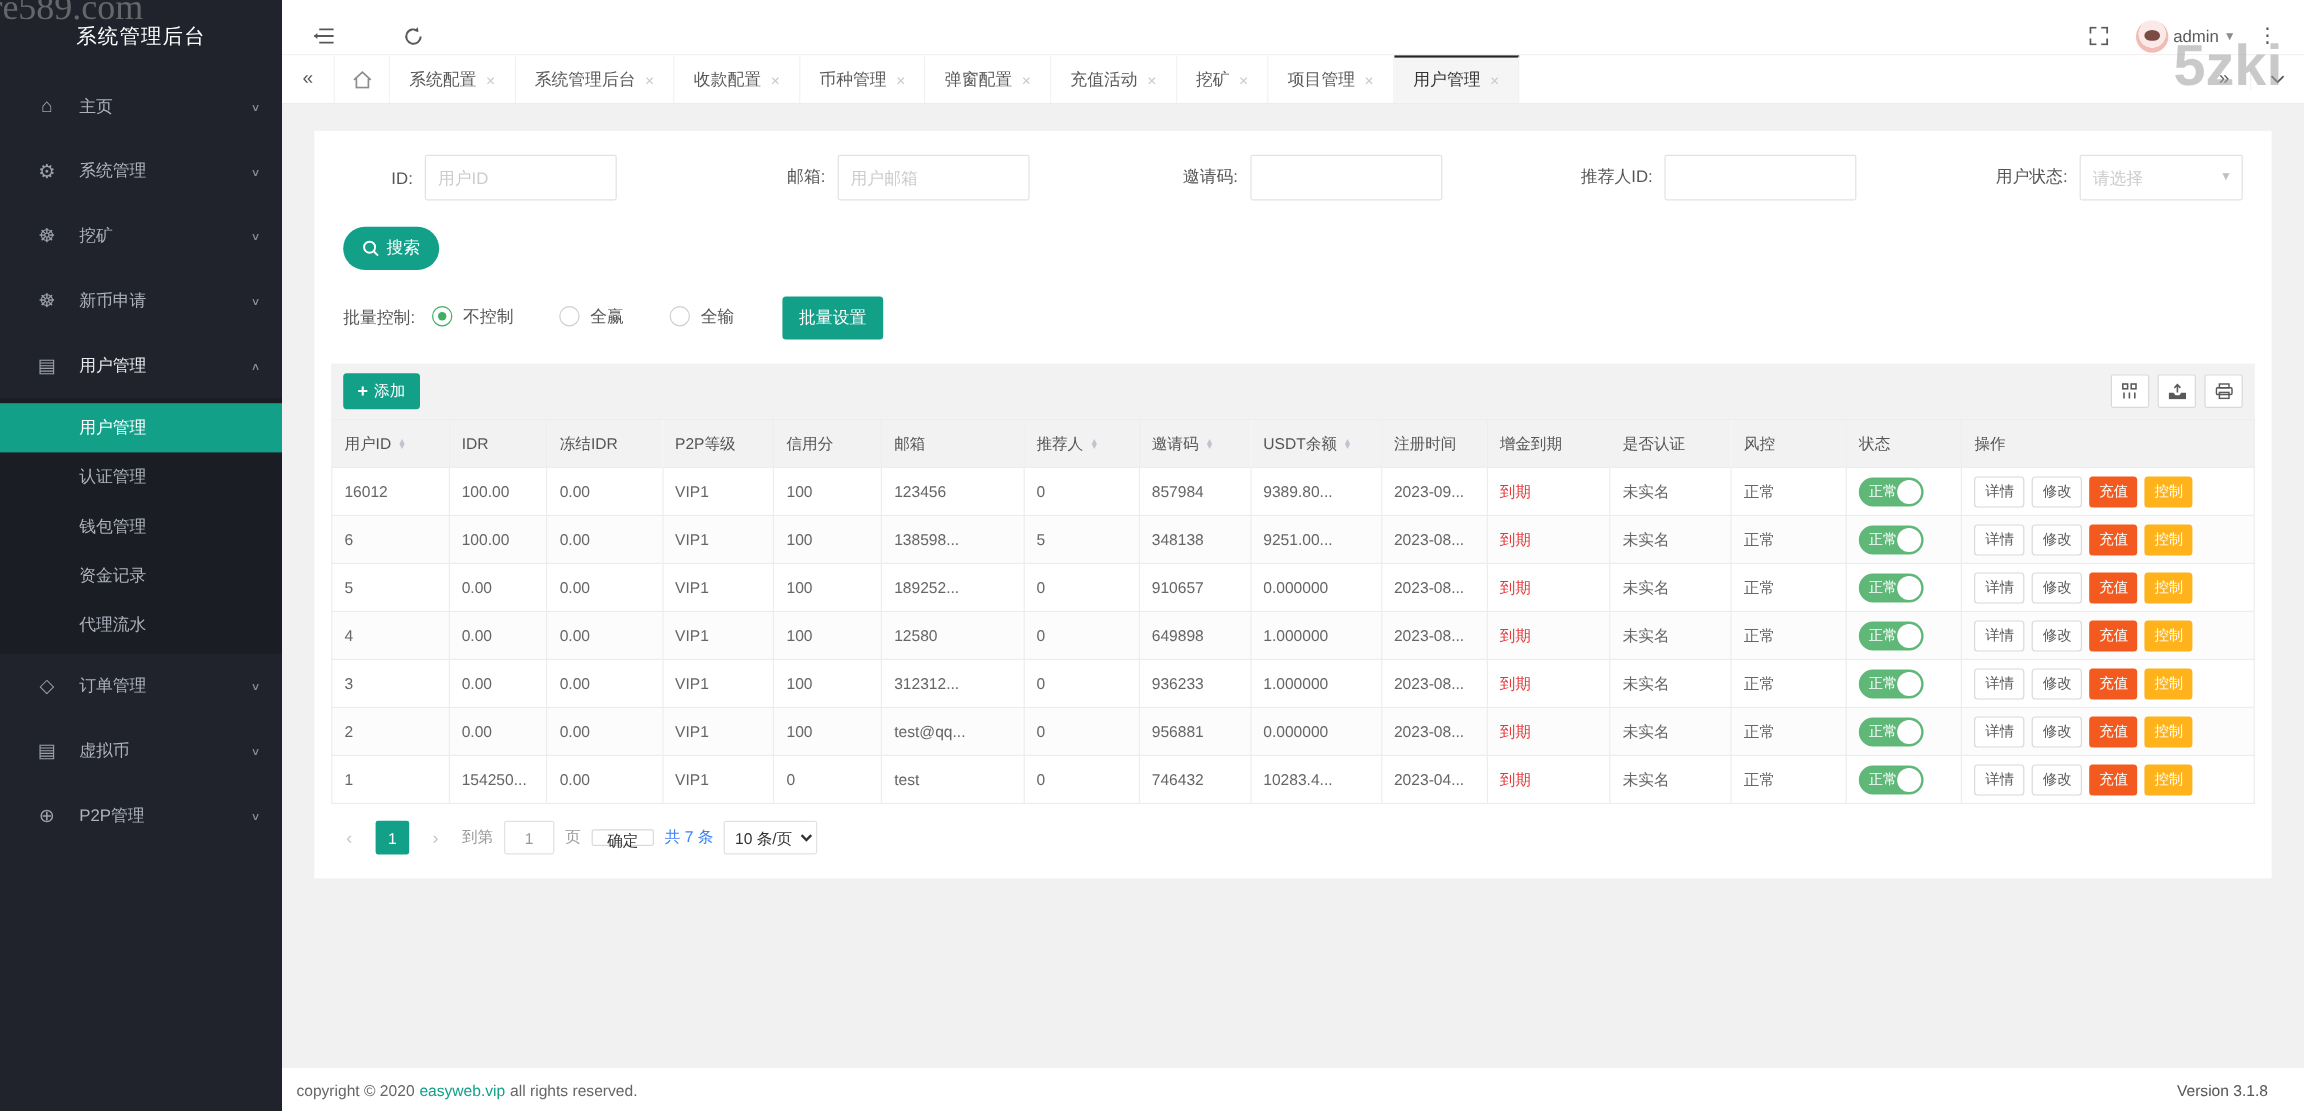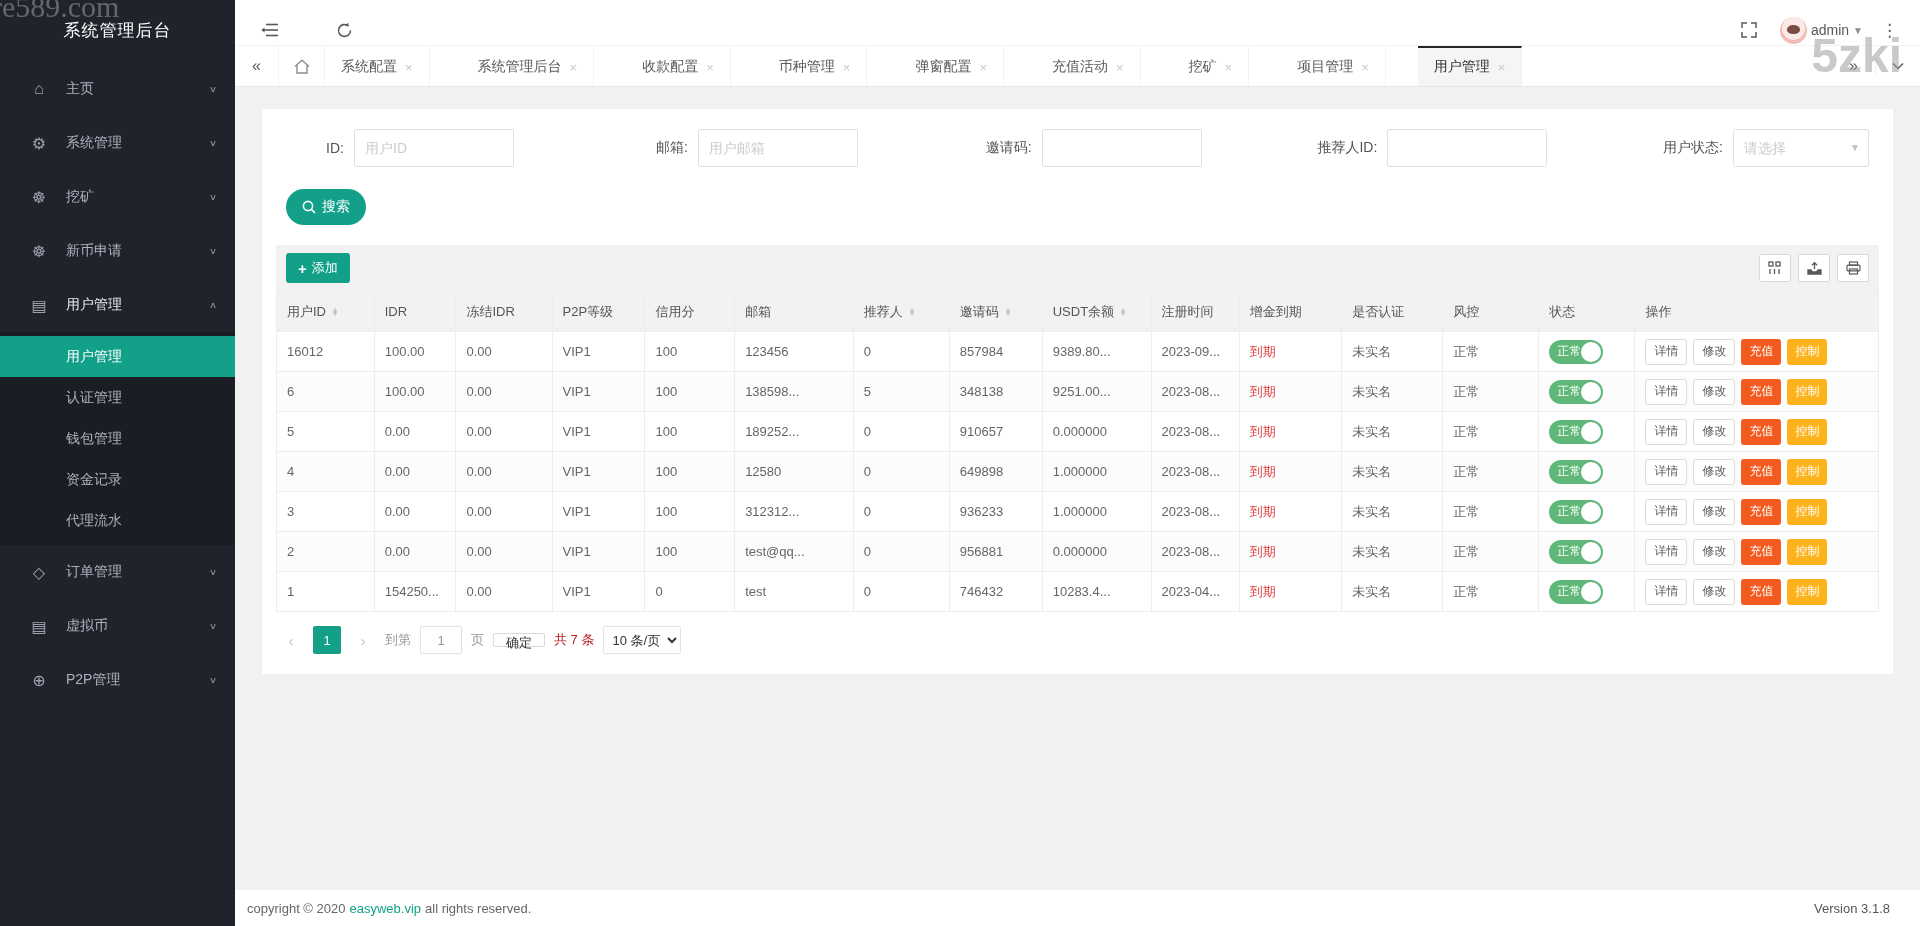--- a/index.html
+++ b/index.html
@@ -35,7 +35,7 @@
   .tabbar { height:41px; background:#fff; display:flex; align-items:stretch; border-bottom:1px solid #e8e8e8; position:relative; }
   .tab-nav-btn { width:44px; display:flex; align-items:center; justify-content:center; color:#595959; font-size:16px; cursor:pointer; border-right:1px solid #f2f2f2; }
   .tab-home { width:46px; display:flex; align-items:center; justify-content:center; color:#8c8c8c; cursor:pointer; border-right:1px solid #f2f2f2; }
-  .tabs { display:flex; flex:1; overflow:hidden;gap:32px; }
+  .tabs { display:flex; flex:1; overflow:hidden; }
   .tab { display:flex; align-items:center; gap:8px; padding:0 16px; font-size:14px; color:#595959; cursor:pointer; border-right:1px solid #f2f2f2; border-top:2px solid transparent; white-space:nowrap; }
   .tab .x { color:#c8c8c8; font-size:13px; }
   .tab.active { background:#f5f5f5; border-top:2px solid #262626; color:#333; }

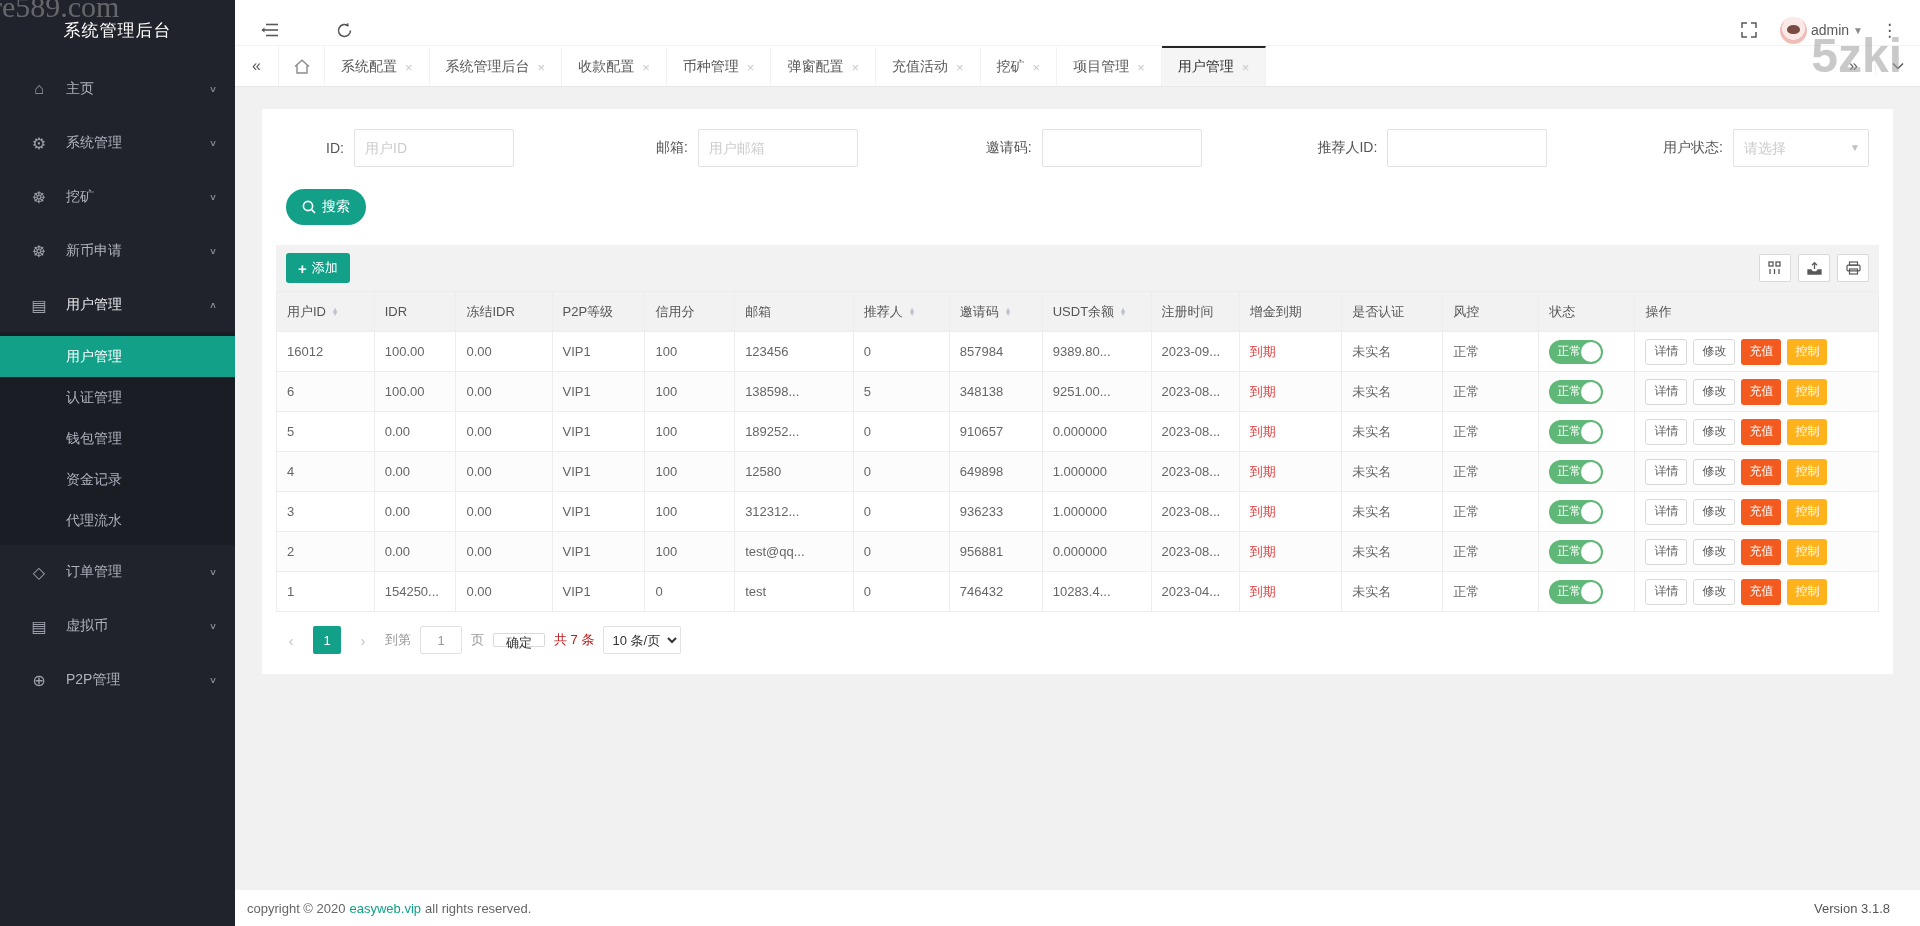--- a/index.html
+++ b/index.html
@@ -291,6 +291,20 @@
           <span>搜索</span>
         </button>
 
+        <div class="batch-row">
+          <span class="batch-label">批量控制:</span>
+          <span id="batch-options"><span class="radio checked">
+                <span class="dot"></span>
+                <span>不控制</span>
+              </span><span class="radio">
+                <span class="dot"></span>
+                <span>全赢</span>
+              </span><span class="radio">
+                <span class="dot"></span>
+                <span>全输</span>
+              </span></span>
+          <button class="btn btn-accent batch-btn">批量设置</button>
+        </div>
 
         <div class="table-block">
           <div class="table-toolbar">

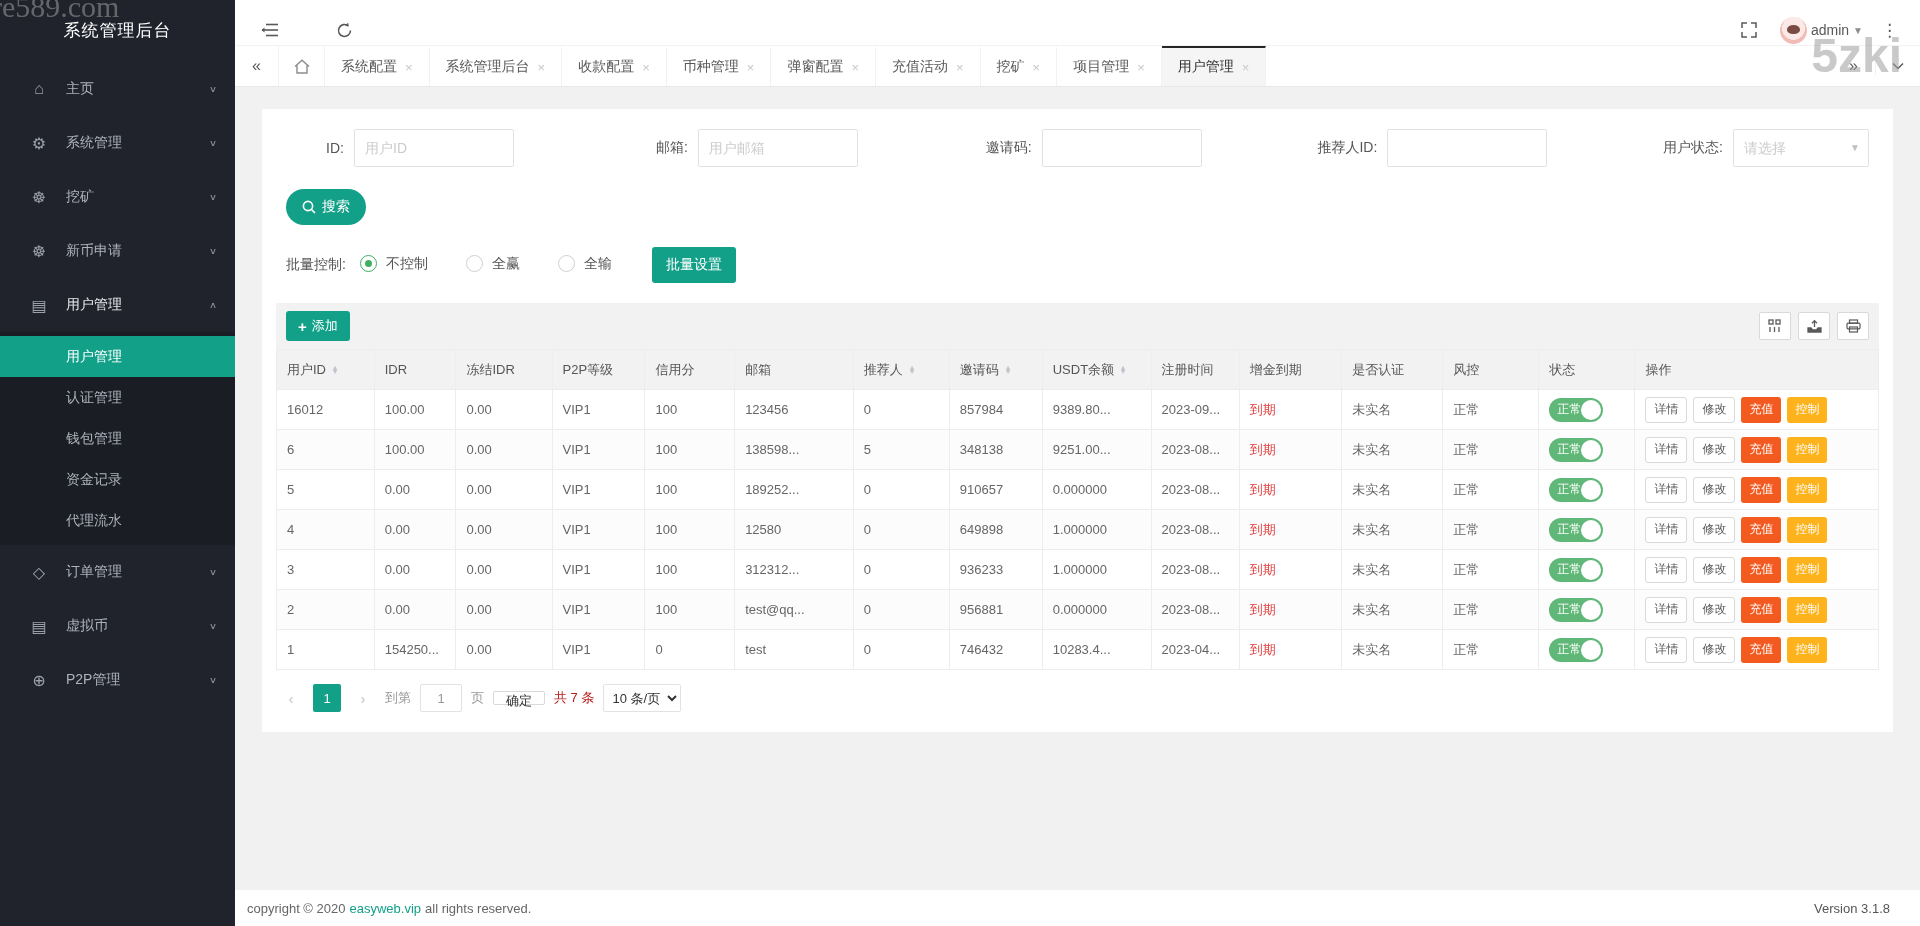--- a/index.html
+++ b/index.html
@@ -97,7 +97,7 @@
   .pg-num { width:28px; height:28px; border-radius:2px; background:#12a089; color:#fff; display:flex; align-items:center; justify-content:center; font-size:13px; cursor:pointer; }
   .pg-input { width:42px; height:28px; border:1px solid #e2e2e2; border-radius:2px; text-align:center; color:#999; font-size:13px; outline:none; font-family:inherit; }
   .pg-ok { height:14px; padding:0 12px; background:#fff; border:1px solid #d9d9d9; border-radius:2px; color:#333; font-size:13px; cursor:pointer; font-family:inherit; }
-  .pg-total { color:#b91c1c; }
+  .pg-total { color:#3b82f6; }
   .pg-size { height:28px; border:1px solid #e2e2e2; border-radius:2px; color:#333; font-size:13px; padding:0 4px; background:#fff; outline:none; font-family:inherit; cursor:pointer; }
 
   

